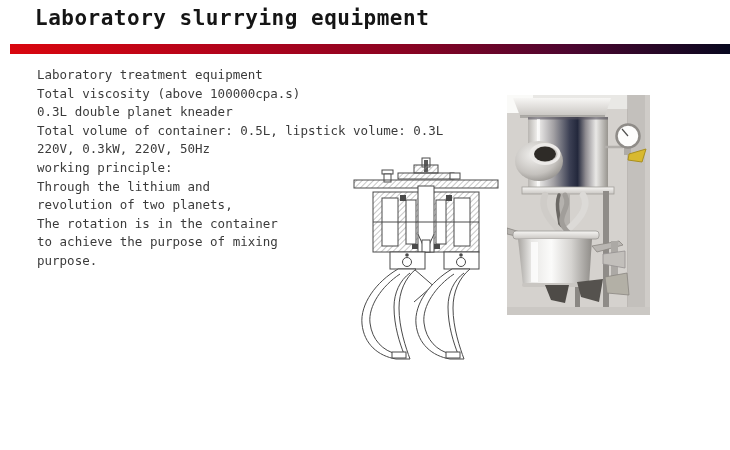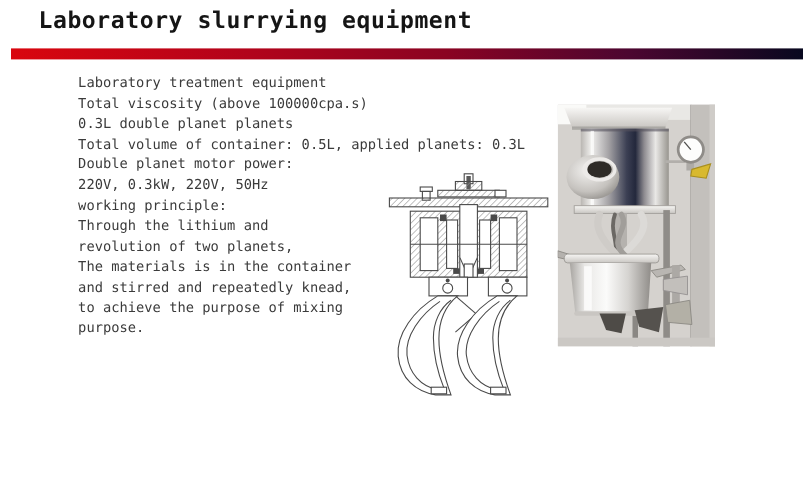--- a/index.html
+++ b/index.html
@@ -18,7 +18,7 @@
   }
   .specs{
     position:absolute;left:37px;top:66px;
-    font-size:12.5px;line-height:18.6px;color:#3b3b3b;letter-spacing:0px;margin-left:34px;
+    font-size:12.5px;line-height:18.6px;color:#3b3b3b;letter-spacing:0px;
   }
   .specs div{white-space:nowrap;}
   .footer{

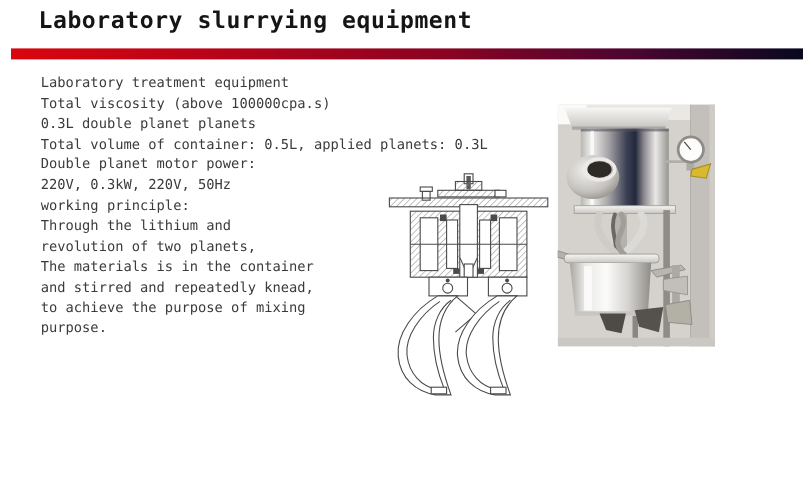--- a/index.html
+++ b/index.html
@@ -41,7 +41,7 @@
   <div class="specs">
     <div>Laboratory treatment equipment</div>
     <div>Total viscosity (above 100000cpa.s)</div>
-    <div>0.3L double planet planets</div>
+    <div>0.3L double planet kneader</div>
     <div>Total volume of container: 0.5L, applied planets: 0.3L</div>
     <div>Double planet motor power:</div>
     <div>220V, 0.3kW, 220V, 50Hz</div>

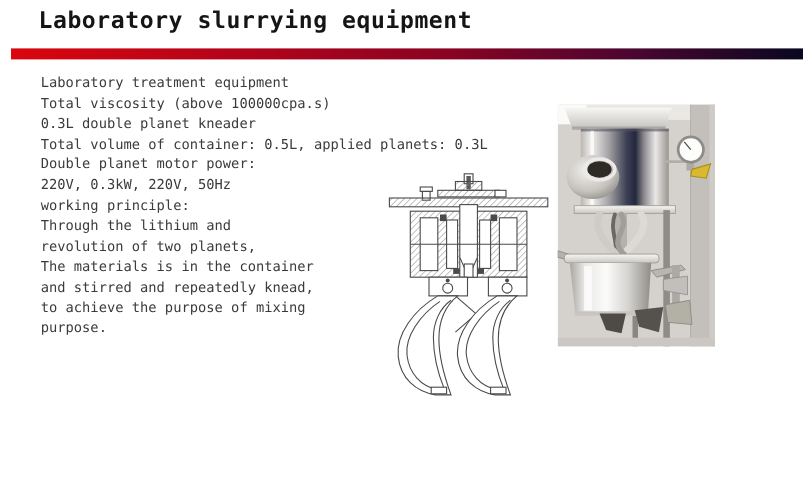--- a/index.html
+++ b/index.html
@@ -42,7 +42,7 @@
     <div>Laboratory treatment equipment</div>
     <div>Total viscosity (above 100000cpa.s)</div>
     <div>0.3L double planet kneader</div>
-    <div>Total volume of container: 0.5L, applied planets: 0.3L</div>
+    <div>Total volume of container: 0.5L, lipstick volume: 0.3L</div>
     <div>Double planet motor power:</div>
     <div>220V, 0.3kW, 220V, 50Hz</div>
     <div>working principle:</div>

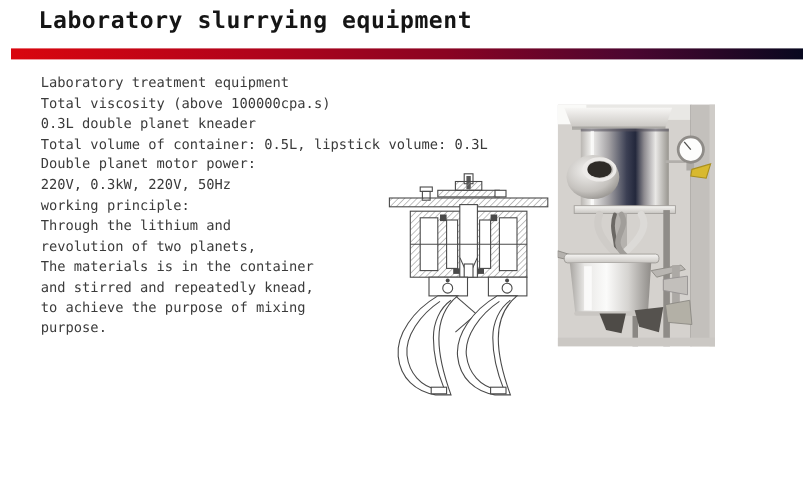--- a/index.html
+++ b/index.html
@@ -43,7 +43,6 @@
     <div>Total viscosity (above 100000cpa.s)</div>
     <div>0.3L double planet kneader</div>
     <div>Total volume of container: 0.5L, lipstick volume: 0.3L</div>
-    <div>Double planet motor power:</div>
     <div>220V, 0.3kW, 220V, 50Hz</div>
     <div>working principle:</div>
     <div>Through the lithium and</div>

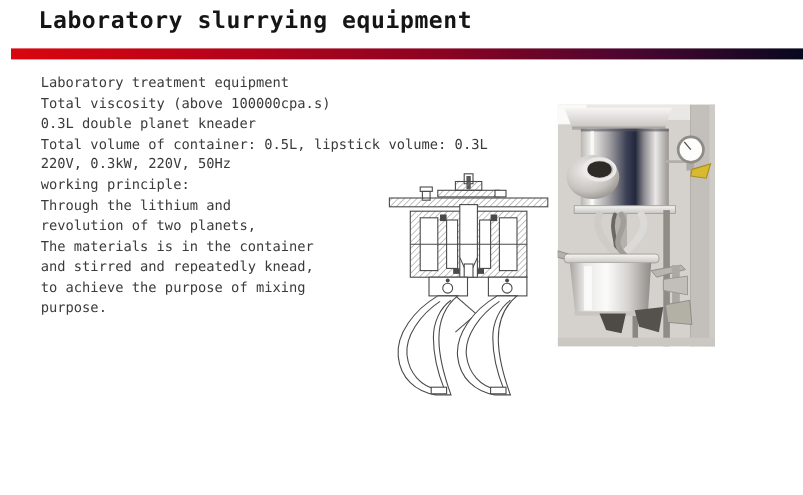--- a/index.html
+++ b/index.html
@@ -47,7 +47,7 @@
     <div>working principle:</div>
     <div>Through the lithium and</div>
     <div>revolution of two planets,</div>
-    <div>The materials is in the container</div>
+    <div>The rotation is in the container</div>
     <div>and stirred and repeatedly knead,</div>
     <div>to achieve the purpose of mixing</div>
     <div>purpose.</div>

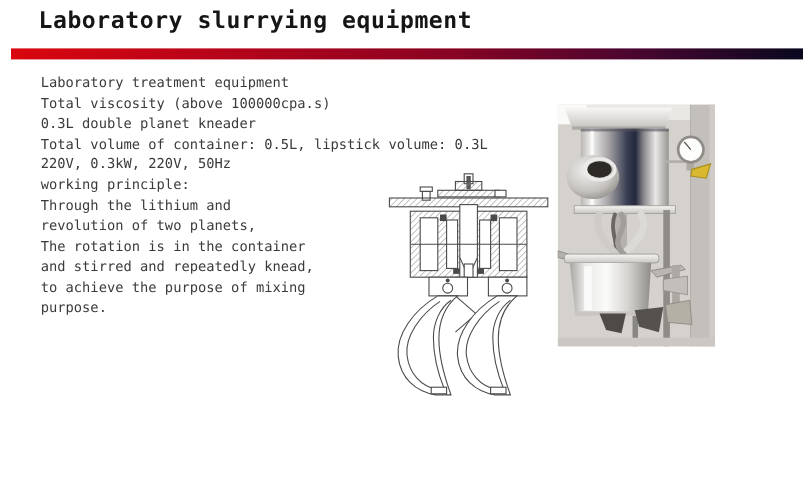--- a/index.html
+++ b/index.html
@@ -48,7 +48,6 @@
     <div>Through the lithium and</div>
     <div>revolution of two planets,</div>
     <div>The rotation is in the container</div>
-    <div>and stirred and repeatedly knead,</div>
     <div>to achieve the purpose of mixing</div>
     <div>purpose.</div>
   </div>

